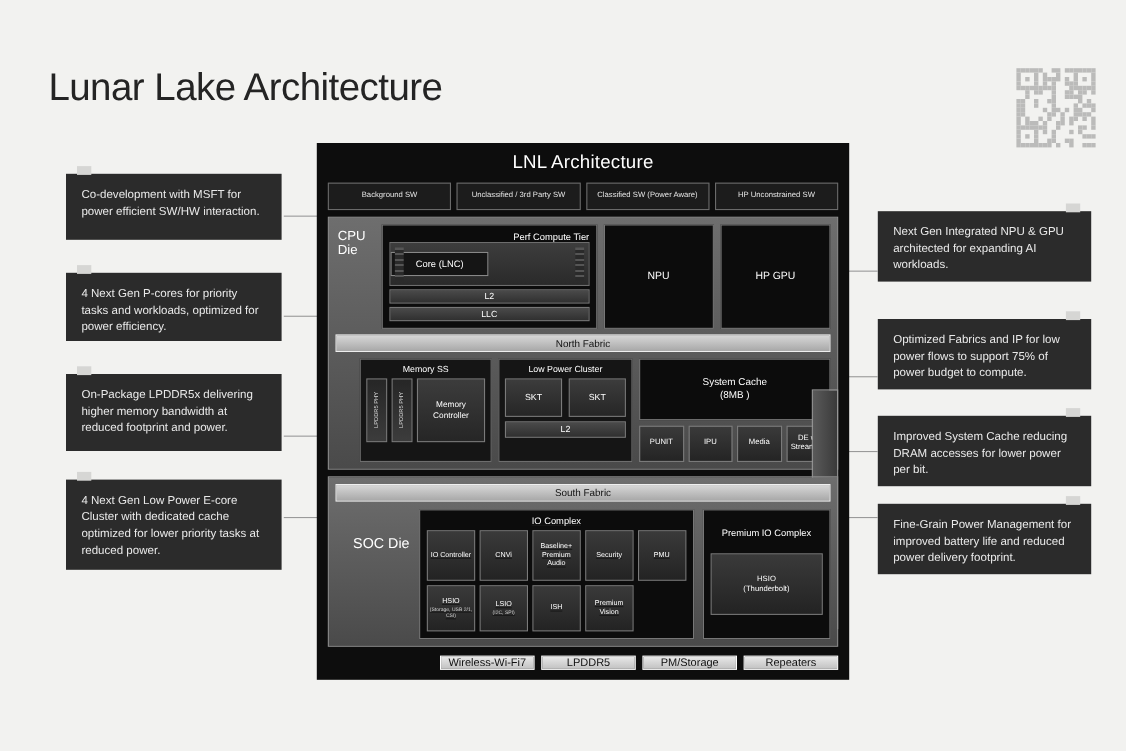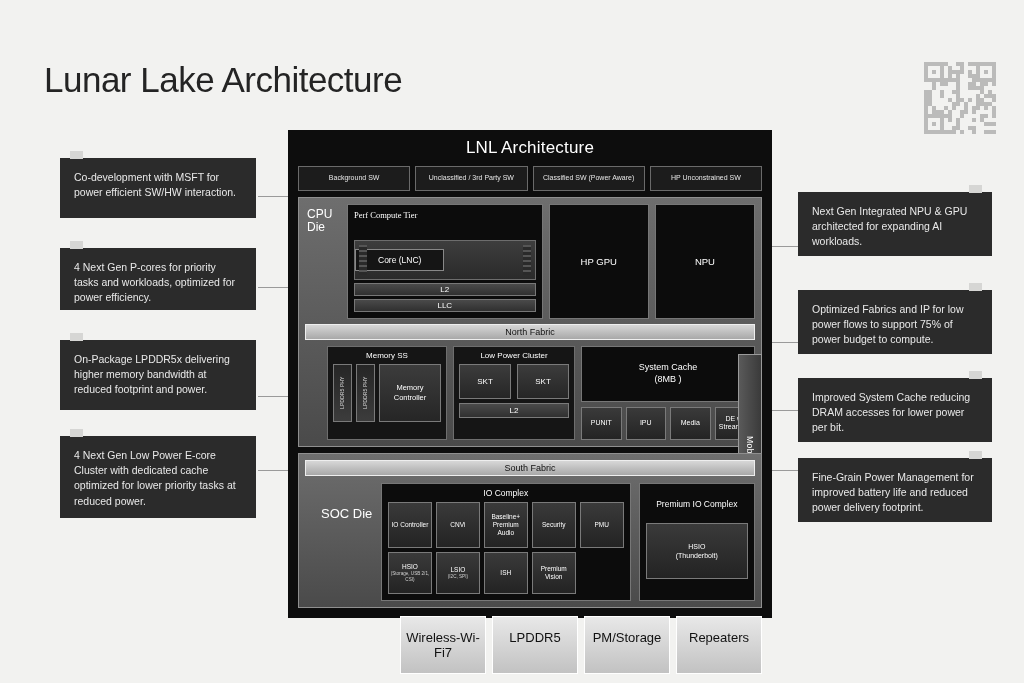--- a/index.html
+++ b/index.html
@@ -151,7 +151,7 @@
     border: 1px solid #777;
     padding: 5px 6px 6px 6px;
   }
-  .perf-title { color:#fff; font-size: 8.5px; text-align:left; margin-bottom: 20px; font-family: Liberation Serif, serif; }
+  .perf-title { color:#fff; font-size: 8.5px; text-align:right; margin-bottom: 0; }
   .core-strip {
     background: linear-gradient(180deg,#3d3d3d,#2a2a2a);
     border: 1px solid #6d6d6d;

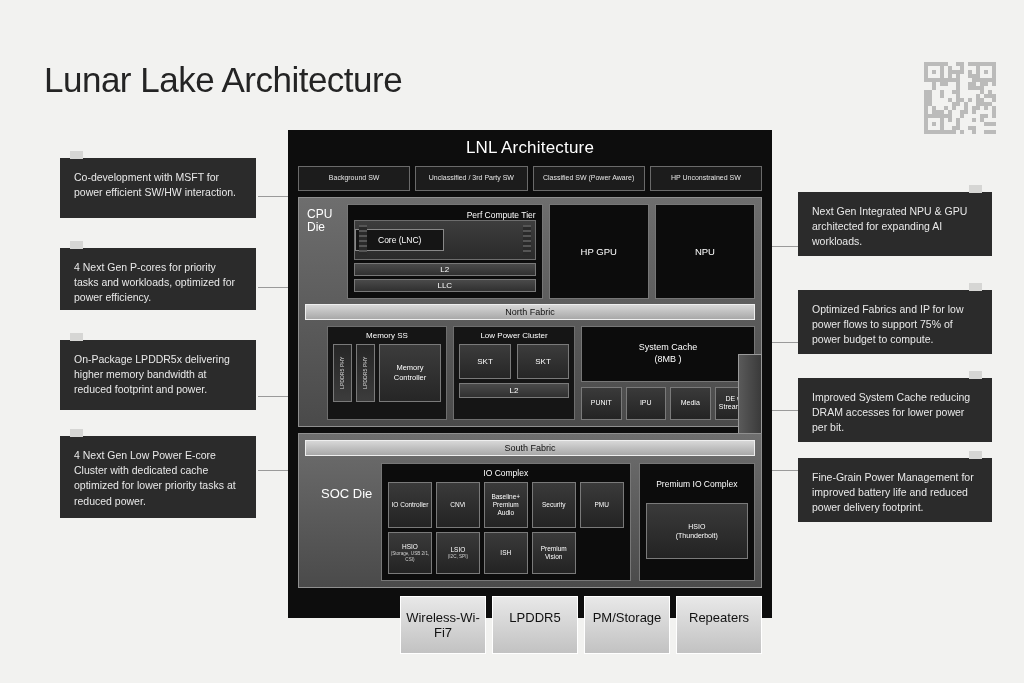--- a/index.html
+++ b/index.html
@@ -578,8 +578,8 @@
         <div class="l2-bar">L2</div>
         <div class="llc-bar">LLC</div>
       </div>
+      <div class="blk-dark">NPU</div>
       <div class="blk-dark">HP GPU</div>
-      <div class="blk-dark">NPU</div>
     </div>
 
     <div class="north-fabric">North Fabric</div>

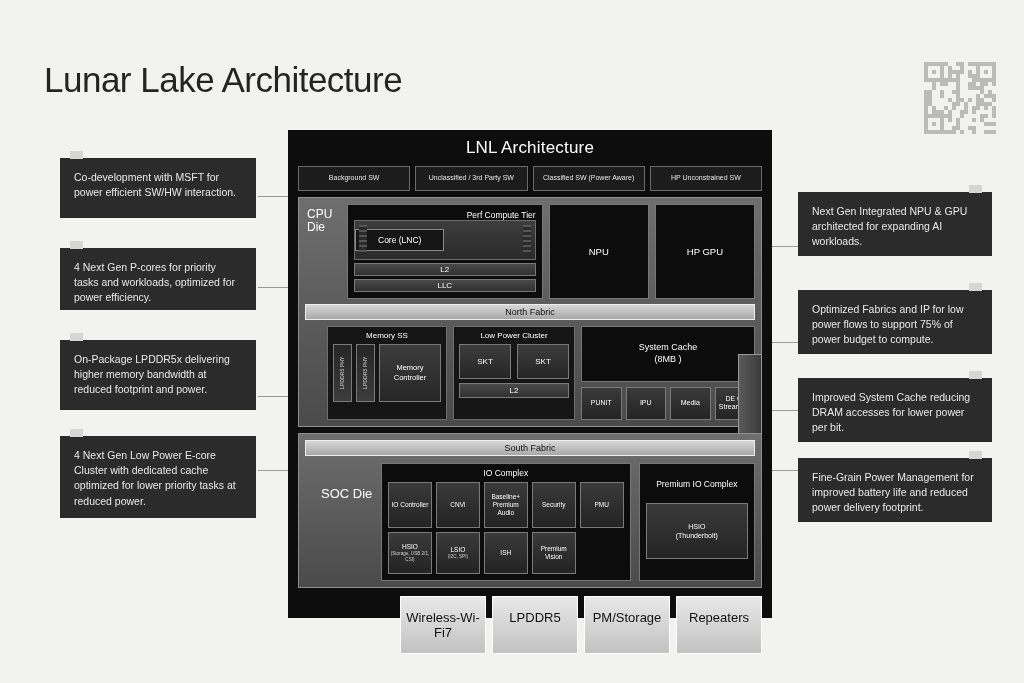--- a/index.html
+++ b/index.html
@@ -301,7 +301,7 @@
     padding: 2px;
   }
   .soc-row { display:flex; gap:8px; margin-top: 7px; margin-left: 76px; }
-  .io-complex { flex: 2.3; background:#0c0c0c; border:1px solid #777; padding: 4px 6px 6px 6px; }
+  .io-complex { flex: 2.3; background:#0c0c0c; border:1px solid #777; padding: 4px 6px 6px 6px; text-decoration: underline; }
   .io-title { color:#fff; font-size:8.5px; text-align:center; margin-bottom:4px; }
   .io-grid { display:grid; grid-template-columns: repeat(5, 1fr); gap:4px; }
   .io-box {

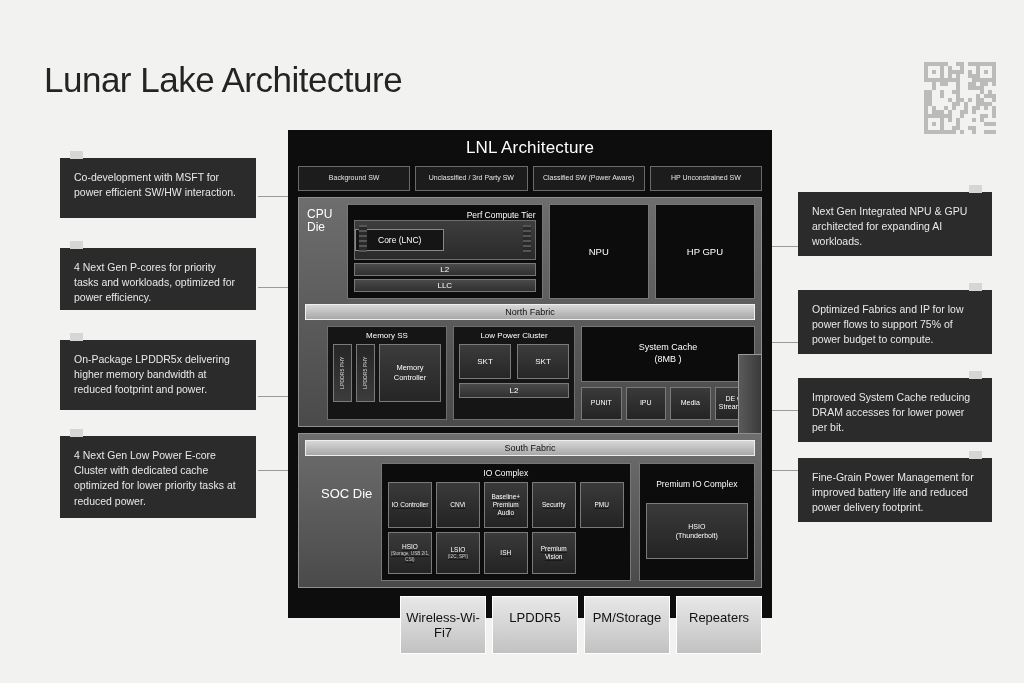--- a/index.html
+++ b/index.html
@@ -325,8 +325,8 @@
     flex:1;
     background: linear-gradient(180deg,#e8e8e8,#c2c2c2);
     border:1px solid #fff;
-    color:#111; font-size:13px;
-    text-align:center; padding: 13px 2px;
+    color:#111; font-size:10px;
+    text-align:center; padding: 0 2px;
   }
 </style>
 </head>

